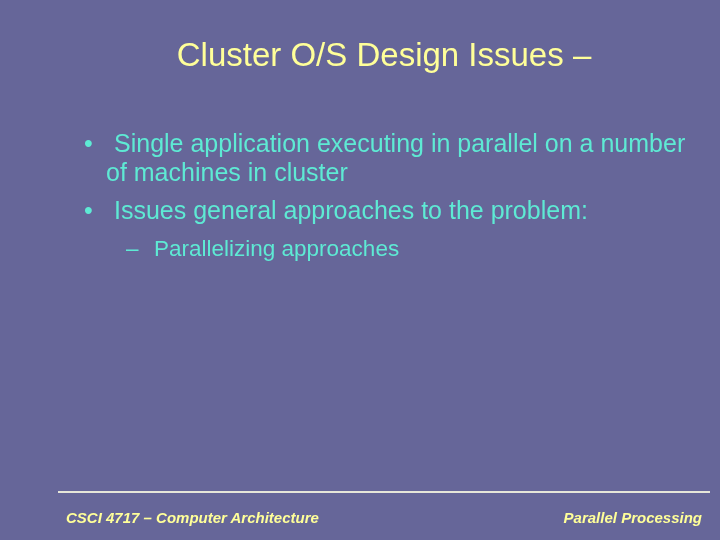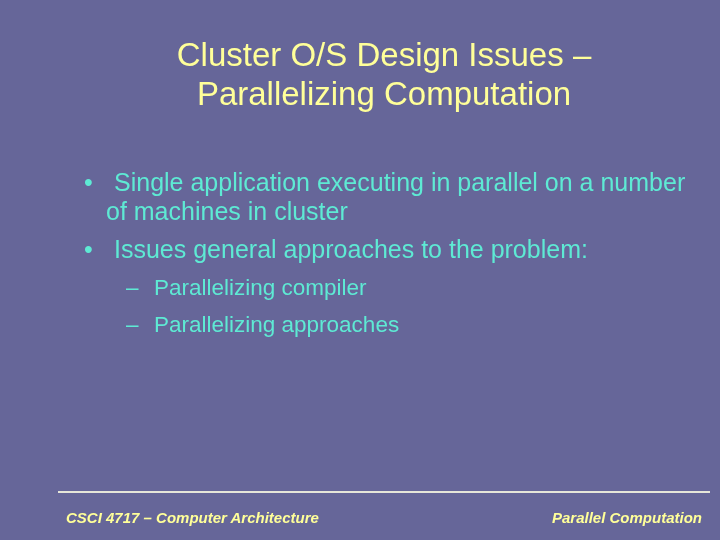--- a/index.html
+++ b/index.html
@@ -88,7 +88,6 @@
 <div class="slide">
   <h1 class="title">
     <span>Cluster O/S Design Issues –</span><br>
-    <span>Parallelizing Computation</span>
   </h1>
 
   <div class="content">

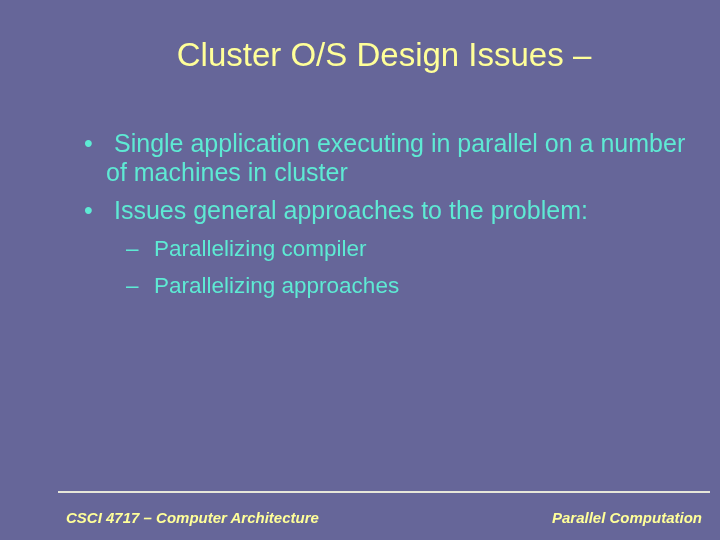--- a/index.html
+++ b/index.html
@@ -99,9 +99,6 @@
     </div>
     <div class="sub-group">
       <div class="bullet-l2">
-        <span>Parallelizing compiler</span>
-      </div>
-      <div class="bullet-l2">
         <span>Parallelizing approaches</span>
       </div>
     </div>

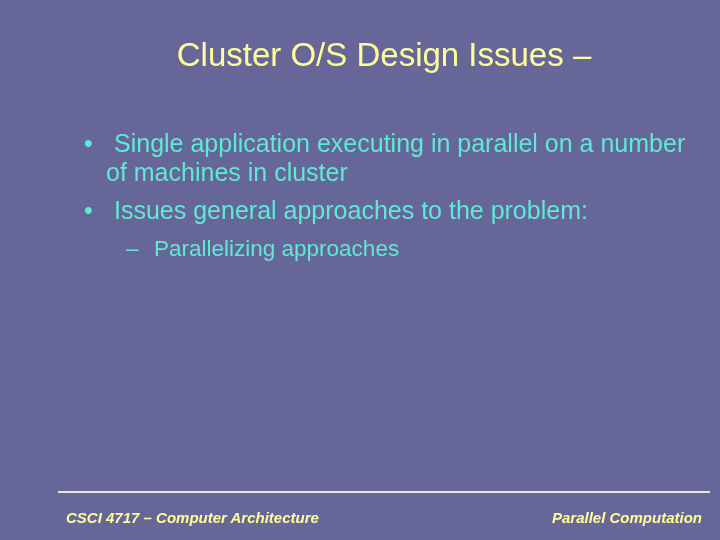--- a/index.html
+++ b/index.html
@@ -108,7 +108,7 @@
     <div class="footer-line"></div>
     <div class="footer-row">
       <span>CSCI 4717 – Computer Architecture</span>
-      <span>Parallel Computation</span>
+      <span>Parallel Processing</span>
     </div>
   </div>
 </div>

